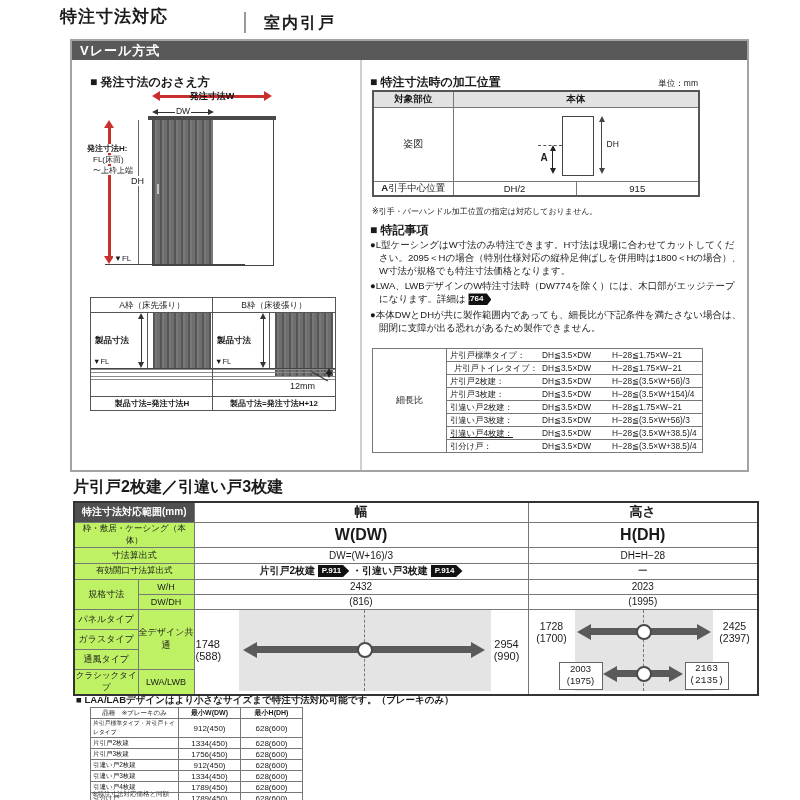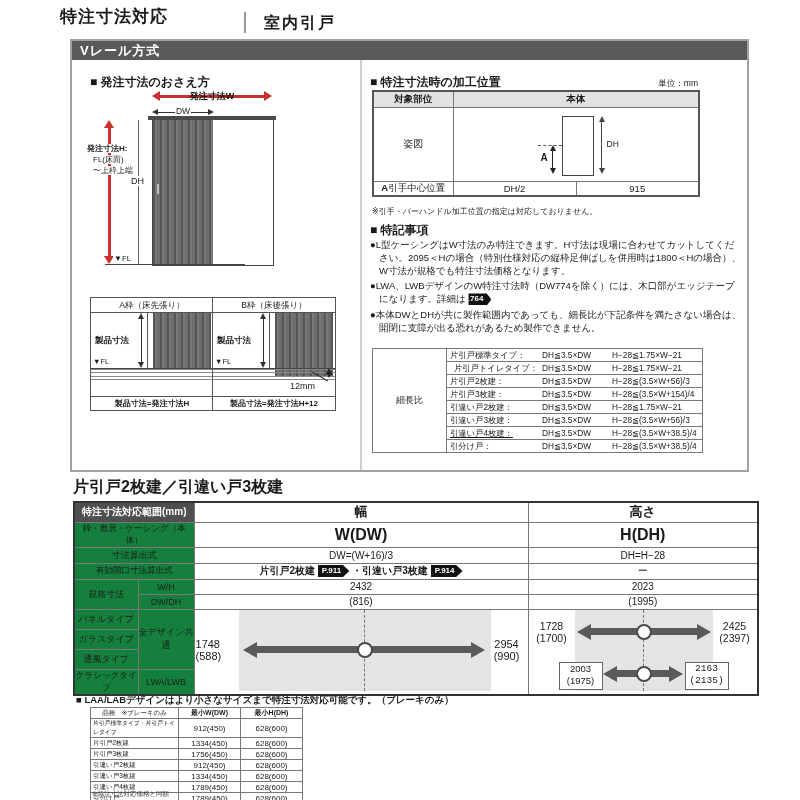--- a/index.html
+++ b/index.html
@@ -39,7 +39,7 @@
   .sl-t td{font-size:8.3px;height:12px;}
   .big{position:absolute;border:2px solid #333;}
   .big td{font-size:10px;text-align:center;}
-  .lbl{background:#15803d;}
+  .lbl{background:#bef264;}
   .dark{background:#4f4f4f;color:#fff;font-weight:bold;font-size:10.5px;}
   .laa-t{position:absolute;border:1.5px solid #555;}
   .laa-t td{font-size:8px;text-align:center;height:10px;}

